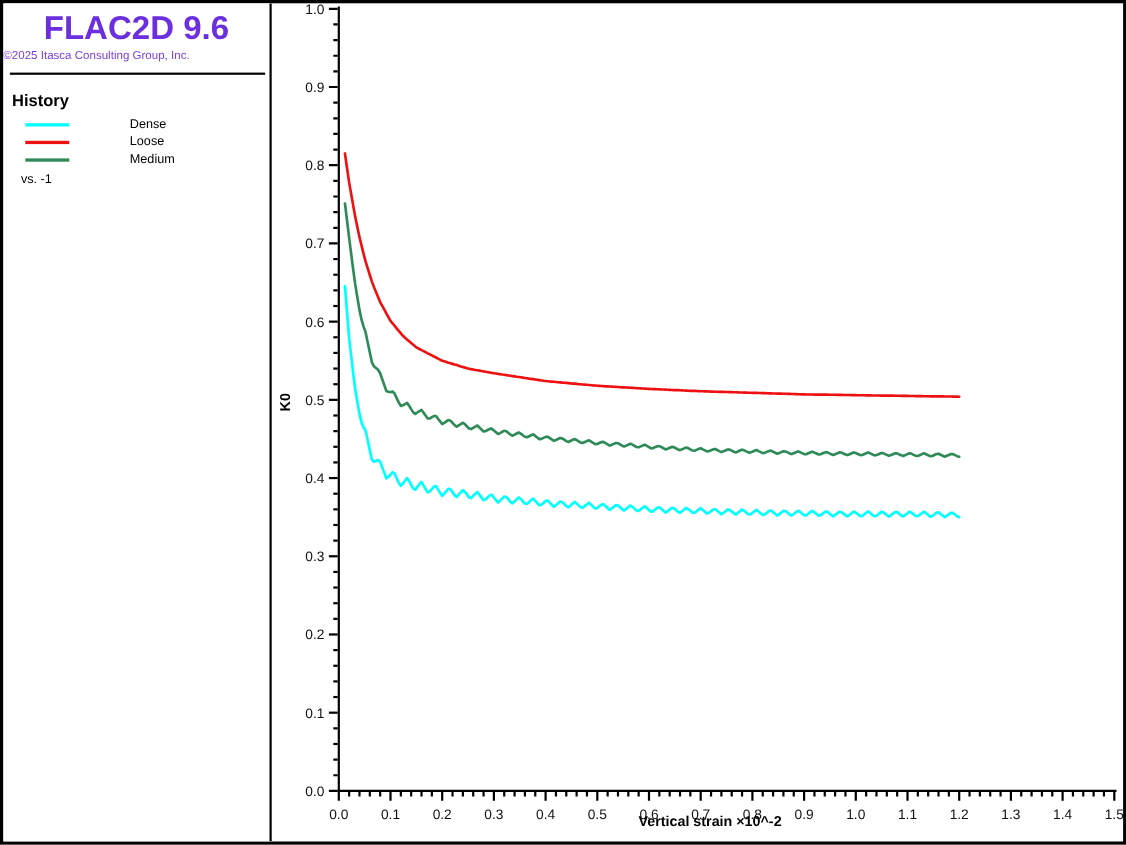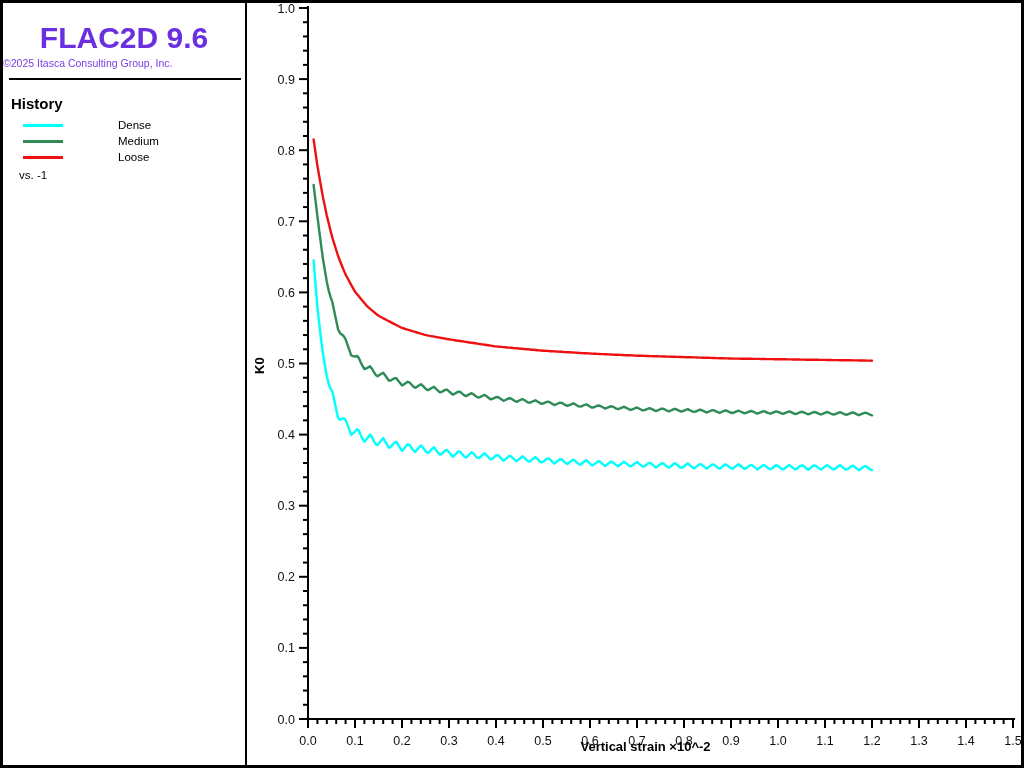--- a/index.html
+++ b/index.html
@@ -17,7 +17,7 @@
     border-right:2px solid #000;background:#fff;
   }
   .app-title{
-    margin-top:18px;text-align:center;
+    margin-top:6px;text-align:center;
     font-size:30px;font-weight:bold;letter-spacing:0px;
   }
   .app-copyright{

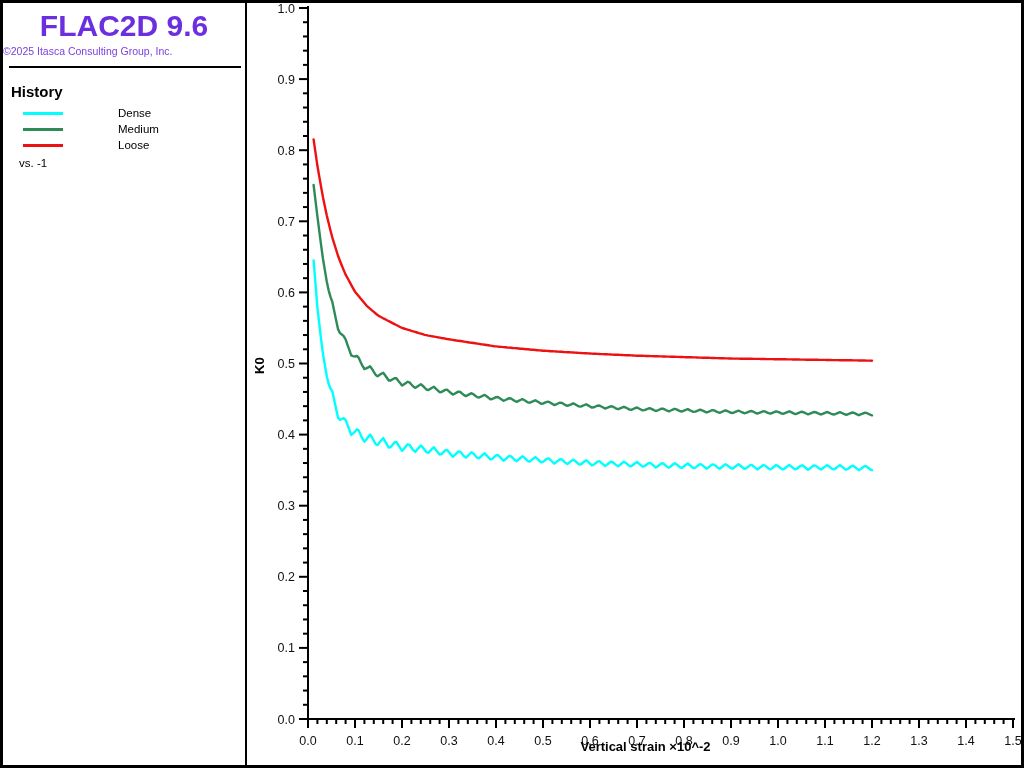--- a/index.html
+++ b/index.html
@@ -65,12 +65,12 @@
         <span class="legend-label">Dense</span>
       </div>
       <div class="legend-row">
+        <span class="swatch" style="background: rgb(238, 17, 17);"></span>
+        <span class="legend-label">Loose</span>
+      </div>
+      <div class="legend-row">
         <span class="swatch" style="background: rgb(46, 139, 87);"></span>
         <span class="legend-label">Medium</span>
-      </div>
-      <div class="legend-row">
-        <span class="swatch" style="background: rgb(238, 17, 17);"></span>
-        <span class="legend-label">Loose</span>
       </div>
     </div>
     <div class="vs-label">vs. -1</div>

